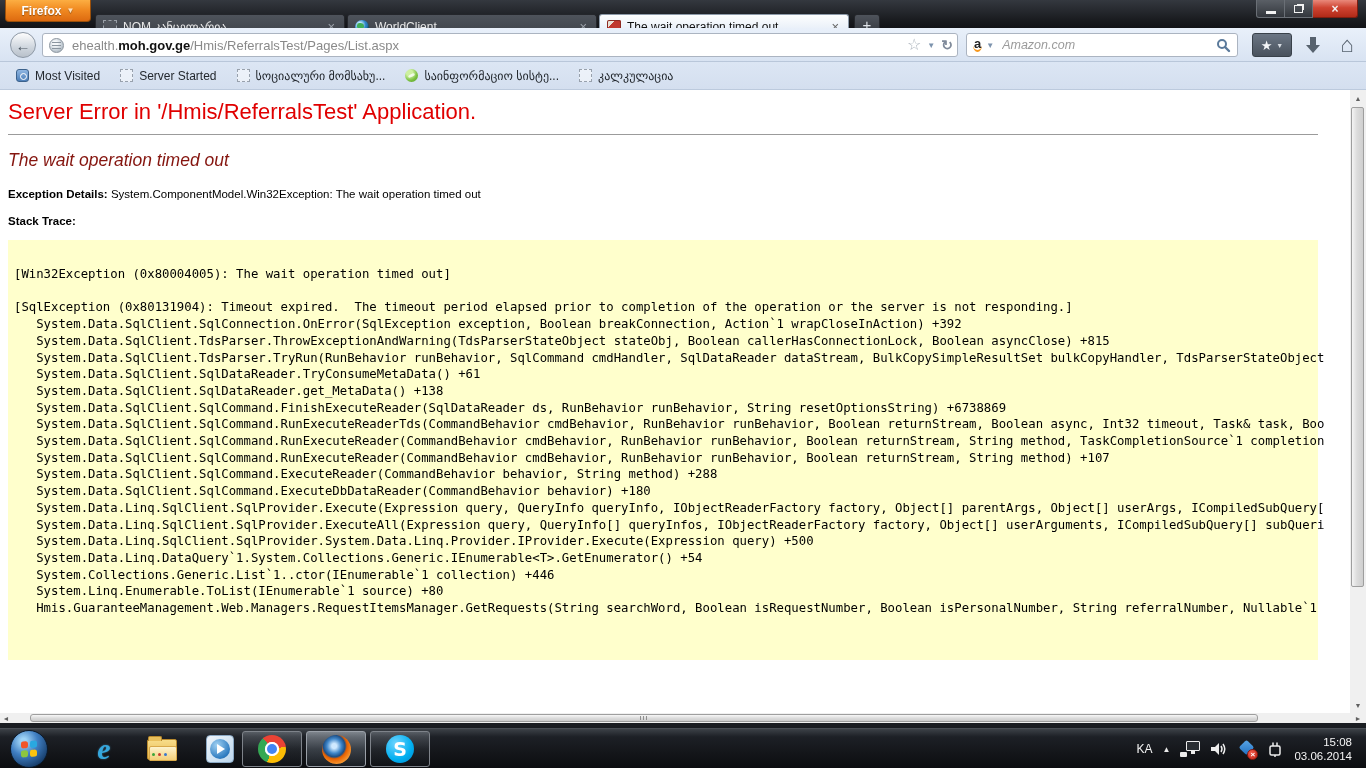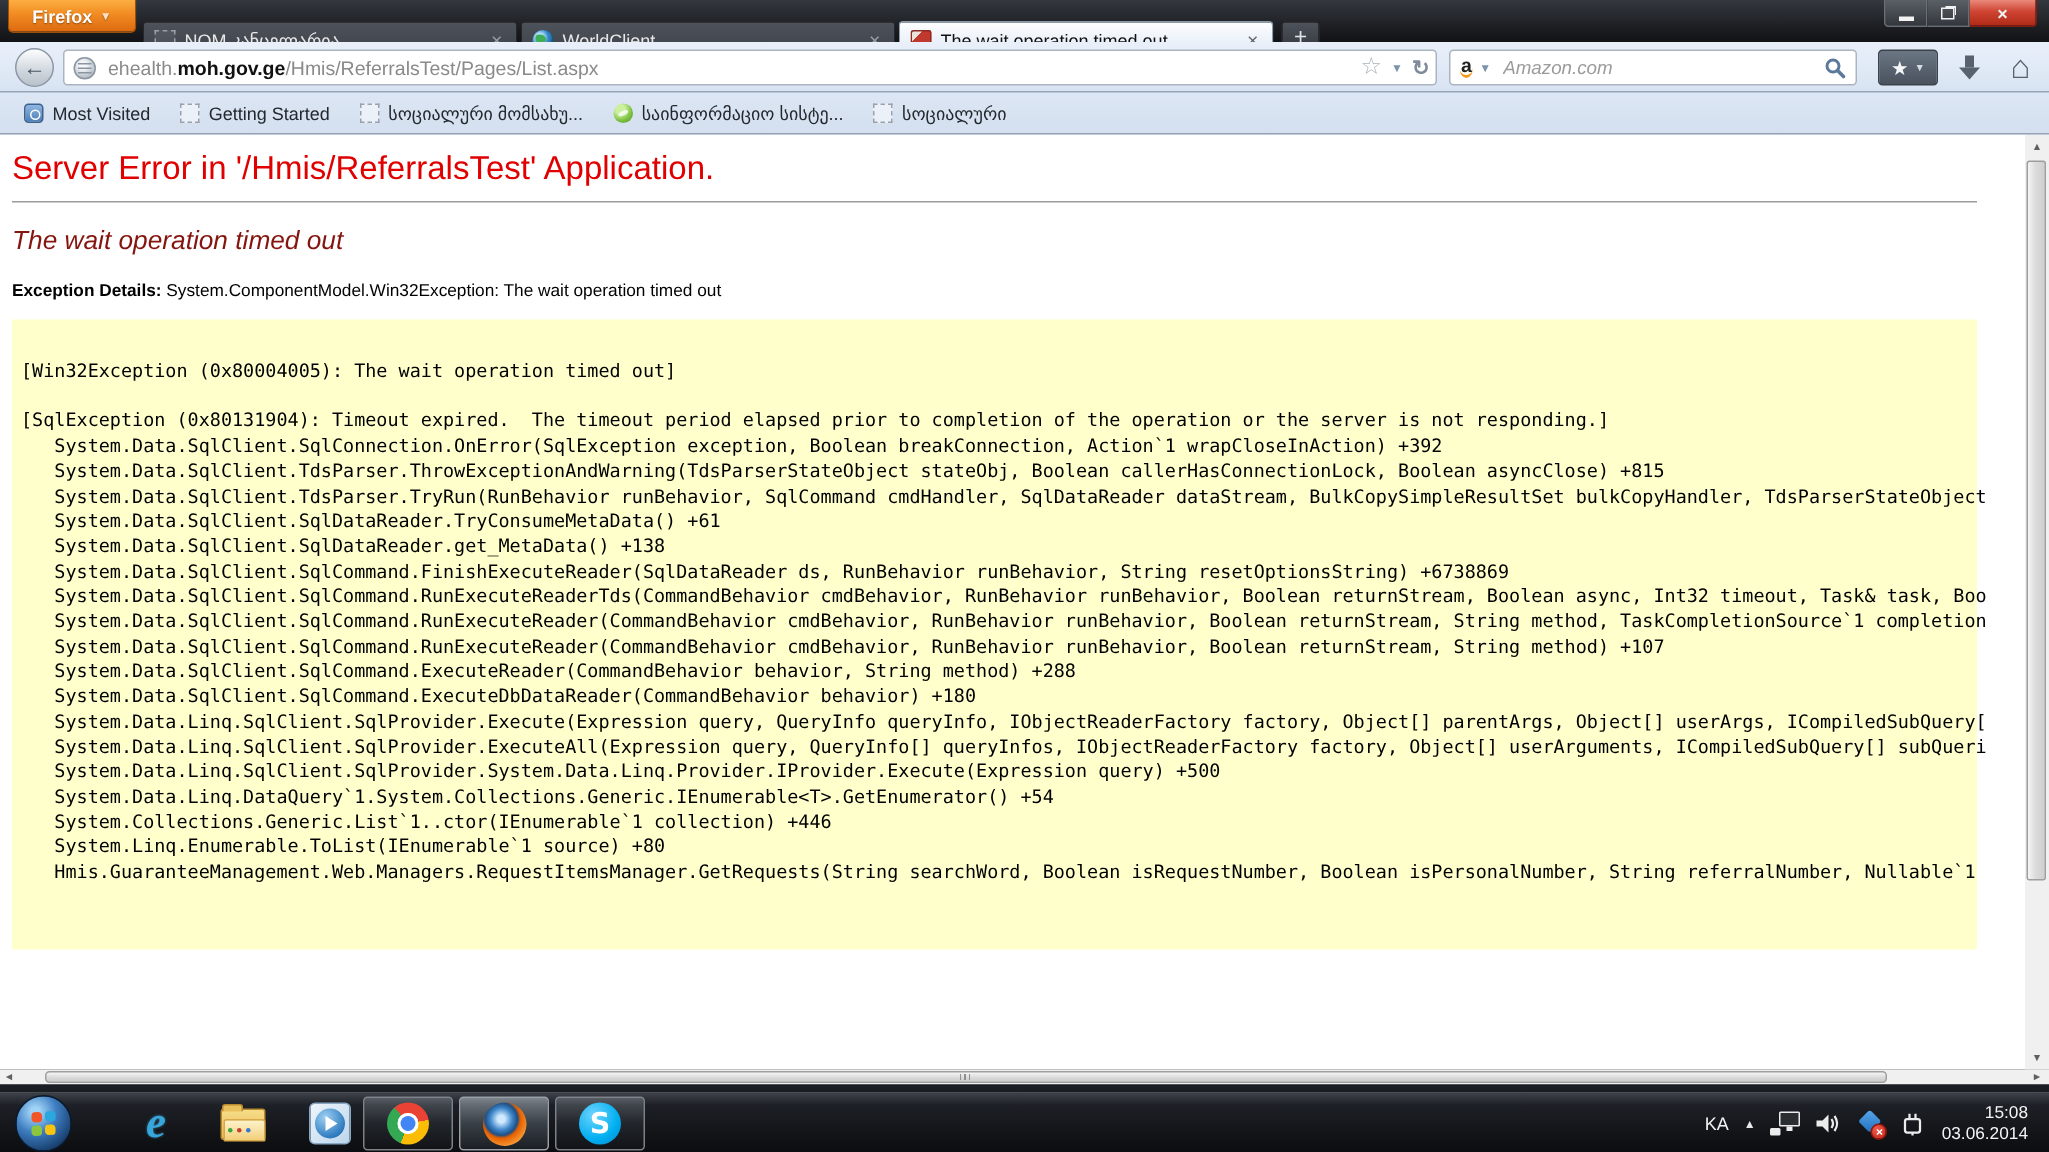--- a/index.html
+++ b/index.html
@@ -250,7 +250,7 @@
     </div>
     <div class="bm-item">
       <span class="bm-icon bm-dashed"></span>
-      <span>Getting Started</span>
+      <span>Server Started</span>
     </div>
     <div class="bm-item">
       <span class="bm-icon bm-dashed"></span>

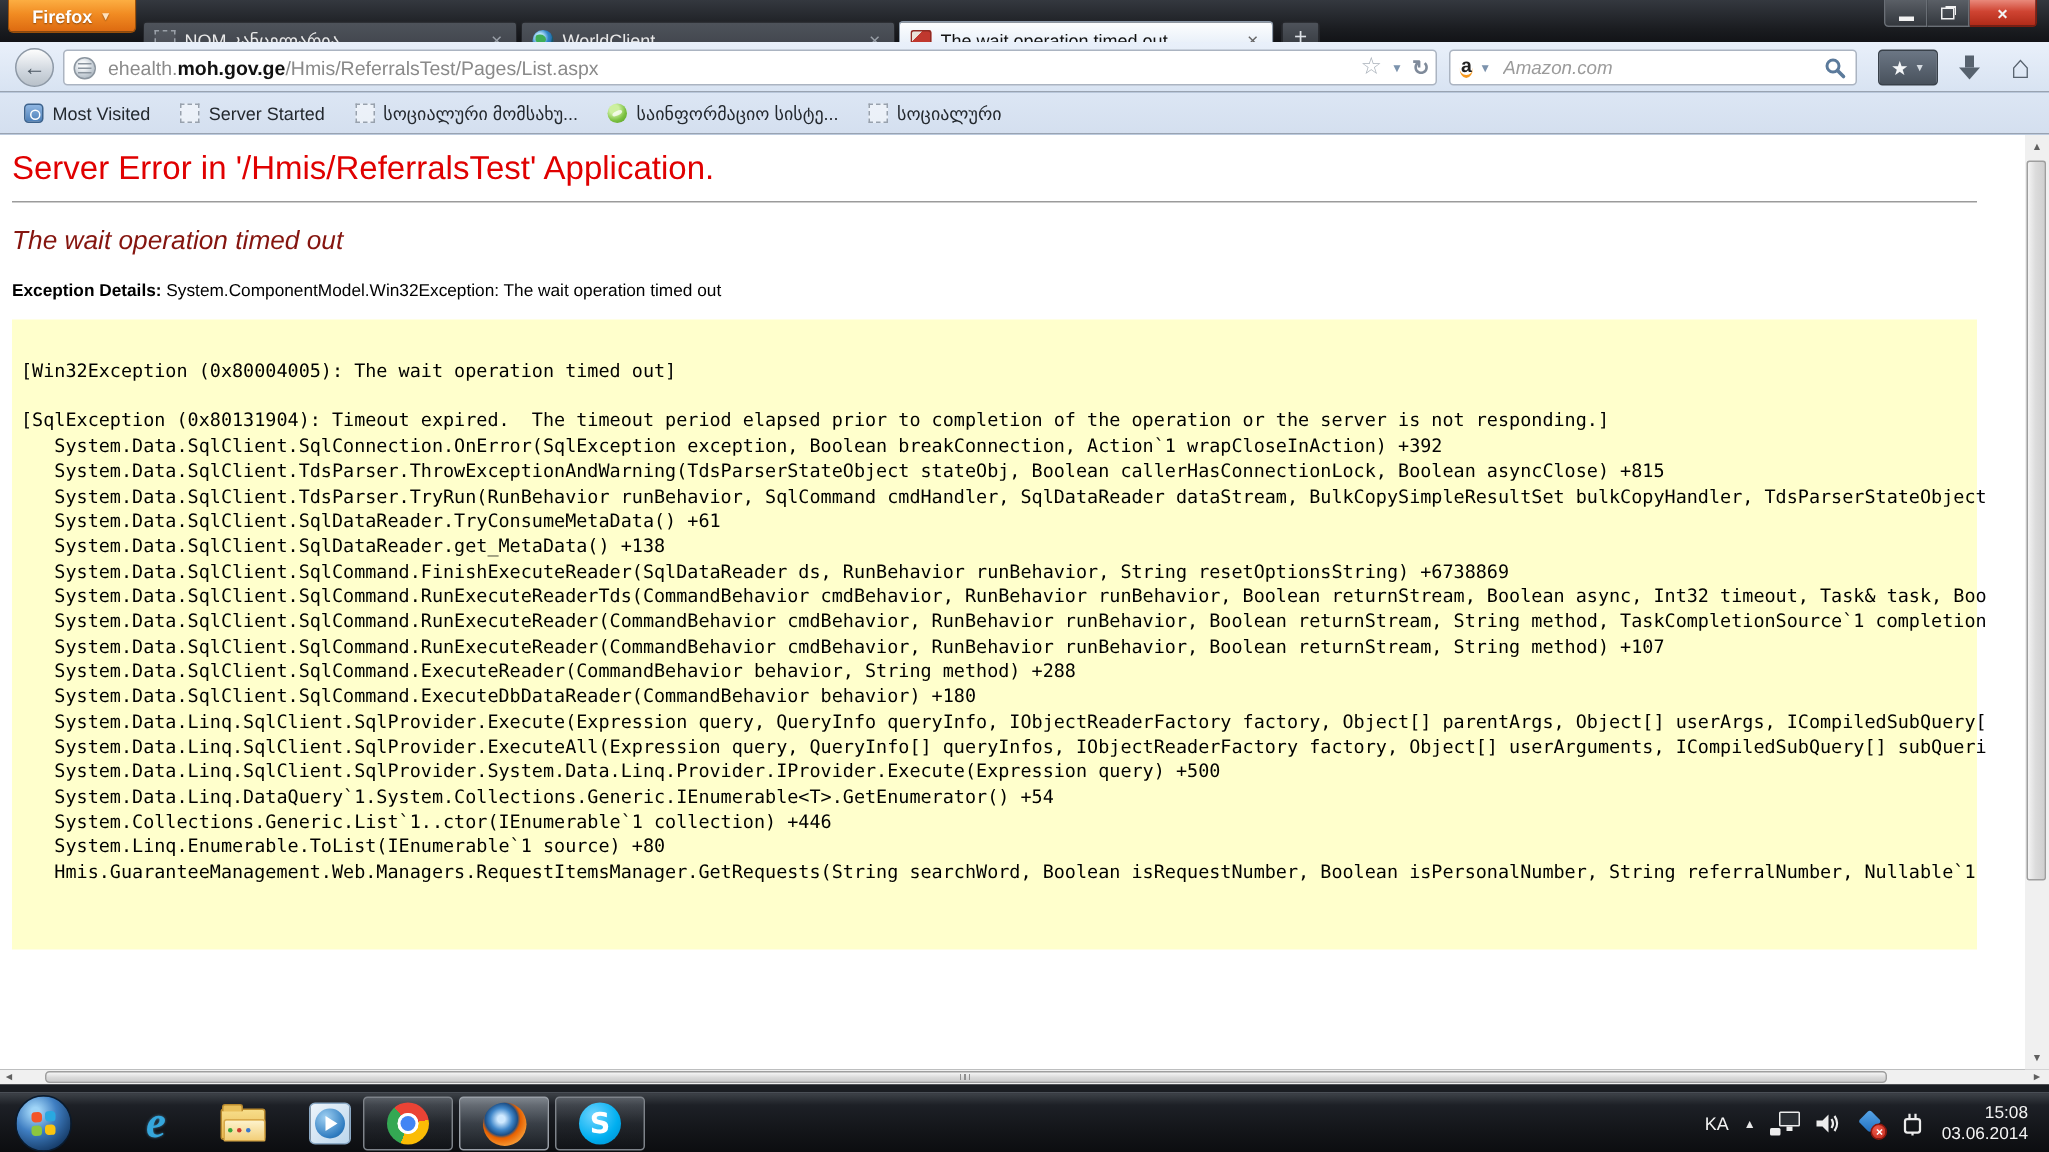--- a/index.html
+++ b/index.html
@@ -262,7 +262,7 @@
     </div>
     <div class="bm-item">
       <span class="bm-icon bm-dashed"></span>
-      <span>სოციალური</span>
+      <span>კალკულაცია</span>
     </div>
   </div>
 

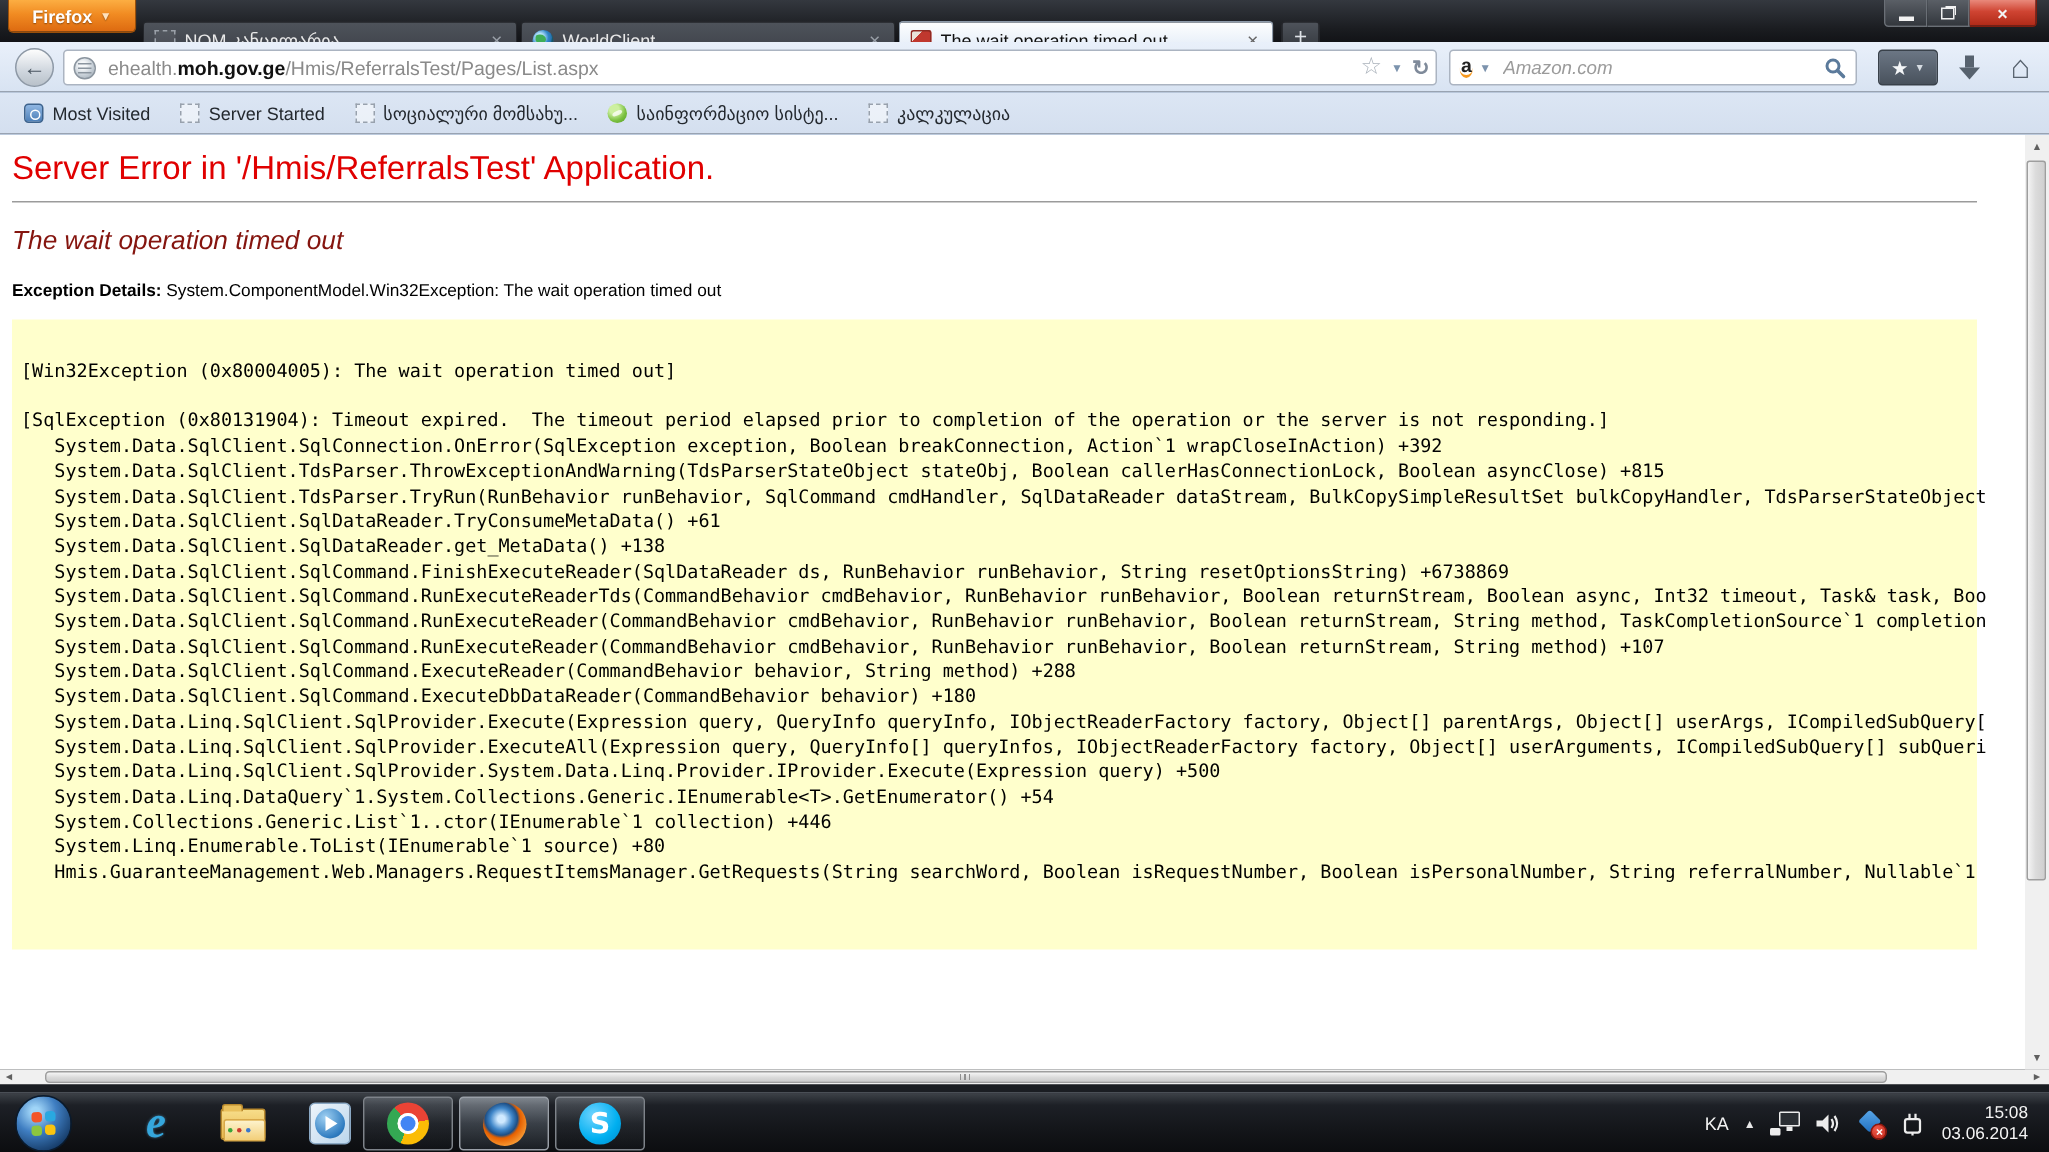--- a/index.html
+++ b/index.html
@@ -272,6 +272,7 @@
       <hr class="err-hr">
       <h2 class="err-h2">The wait operation timed out</h2>
       <p class="err-line"><b>Exception Details:</b><span> System.ComponentModel.Win32Exception: The wait operation timed out</span></p>
+      <p class="section-label">Stack Trace:</p>
       <div class="hl-box stack">
         <pre>[Win32Exception (0x80004005): The wait operation timed out]
 

